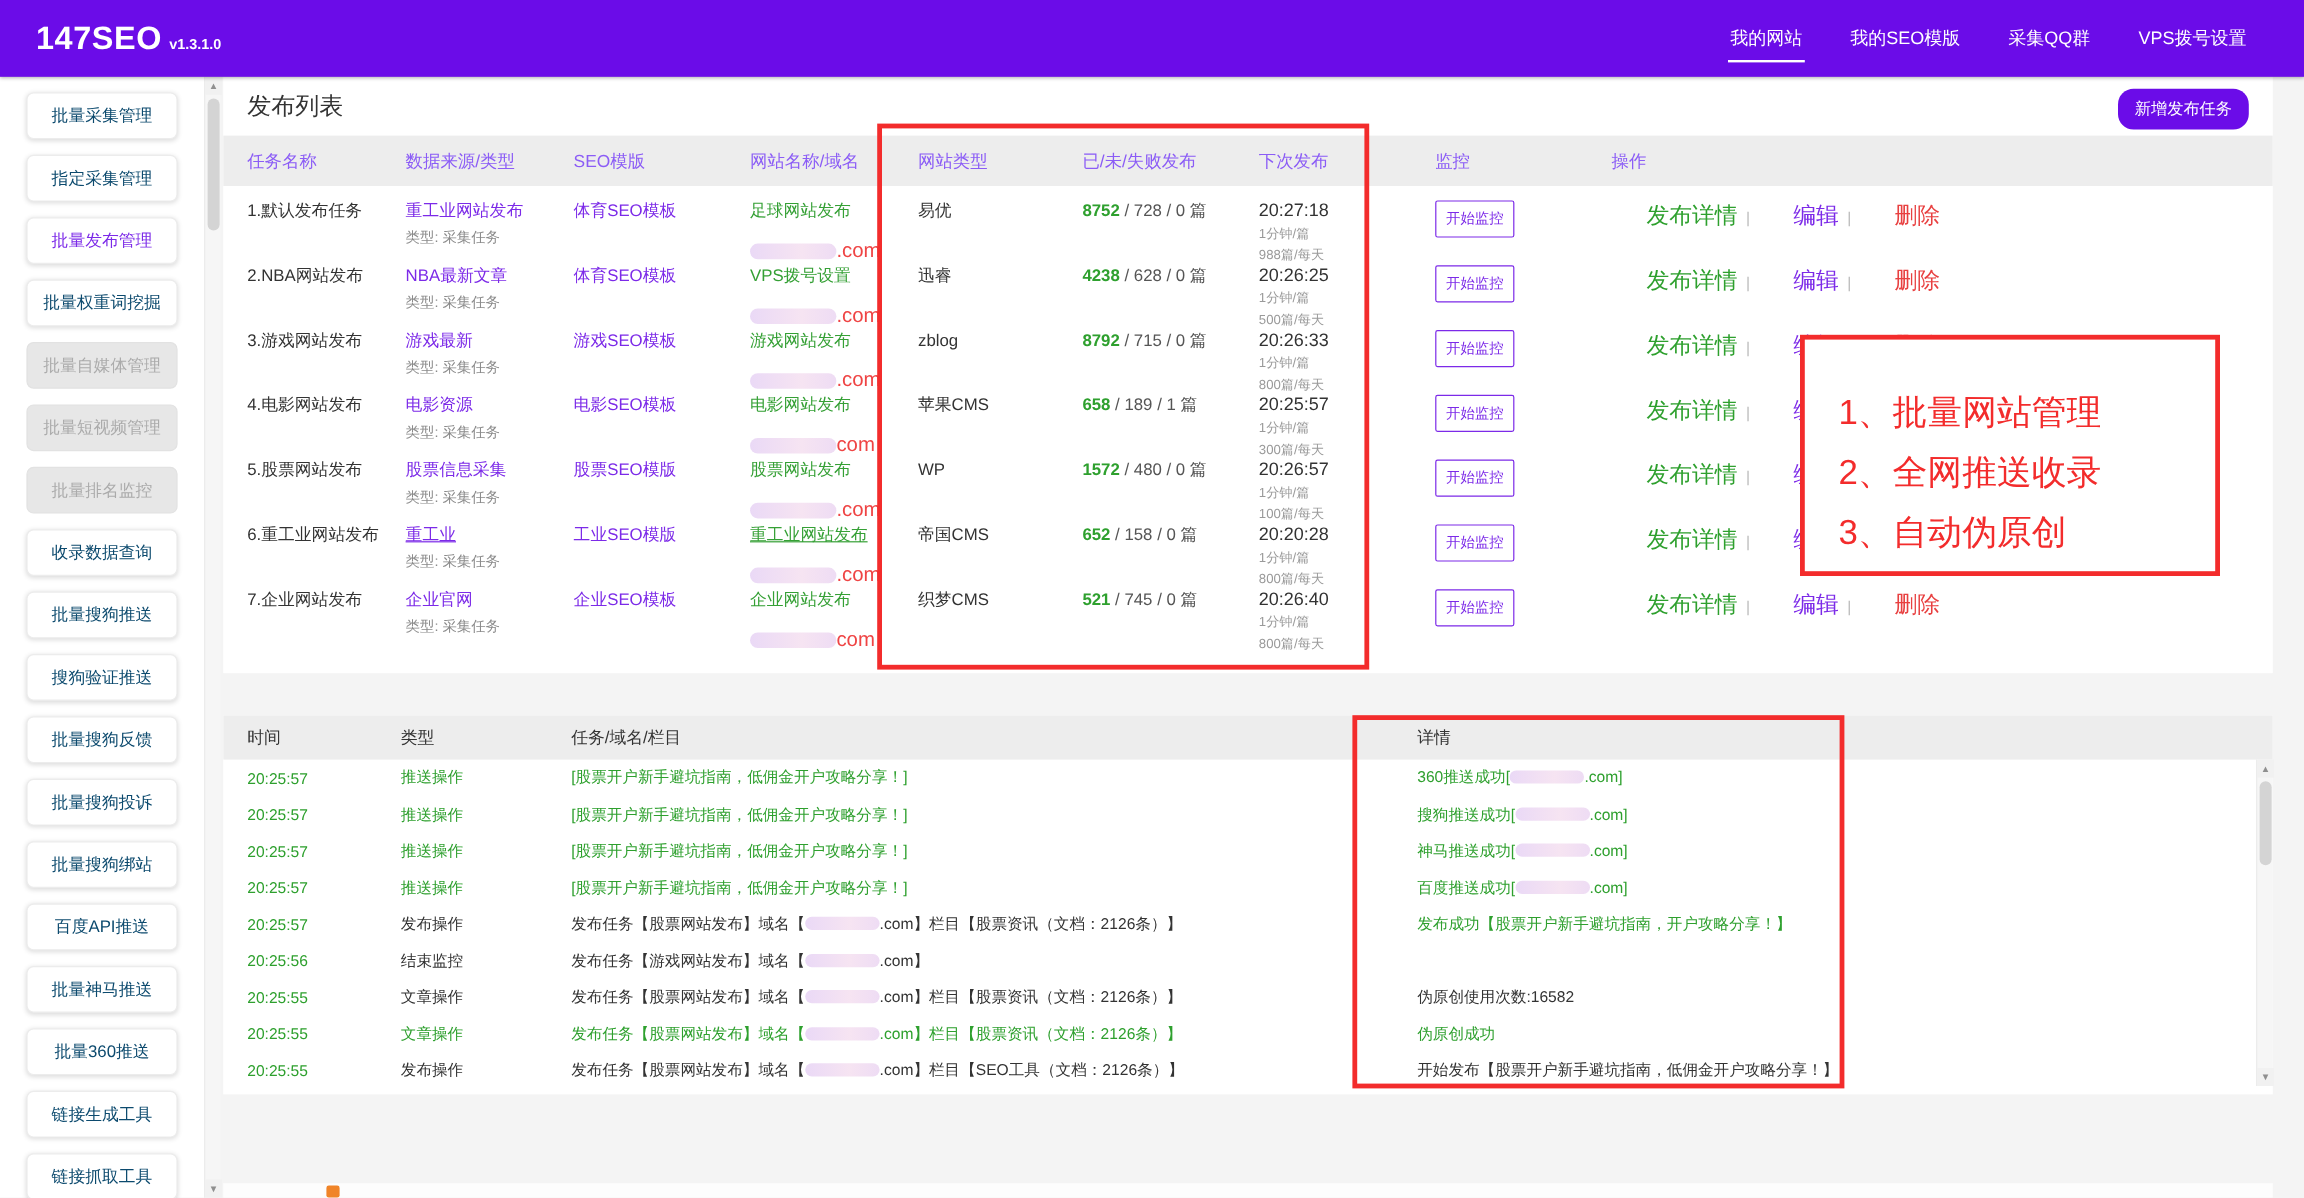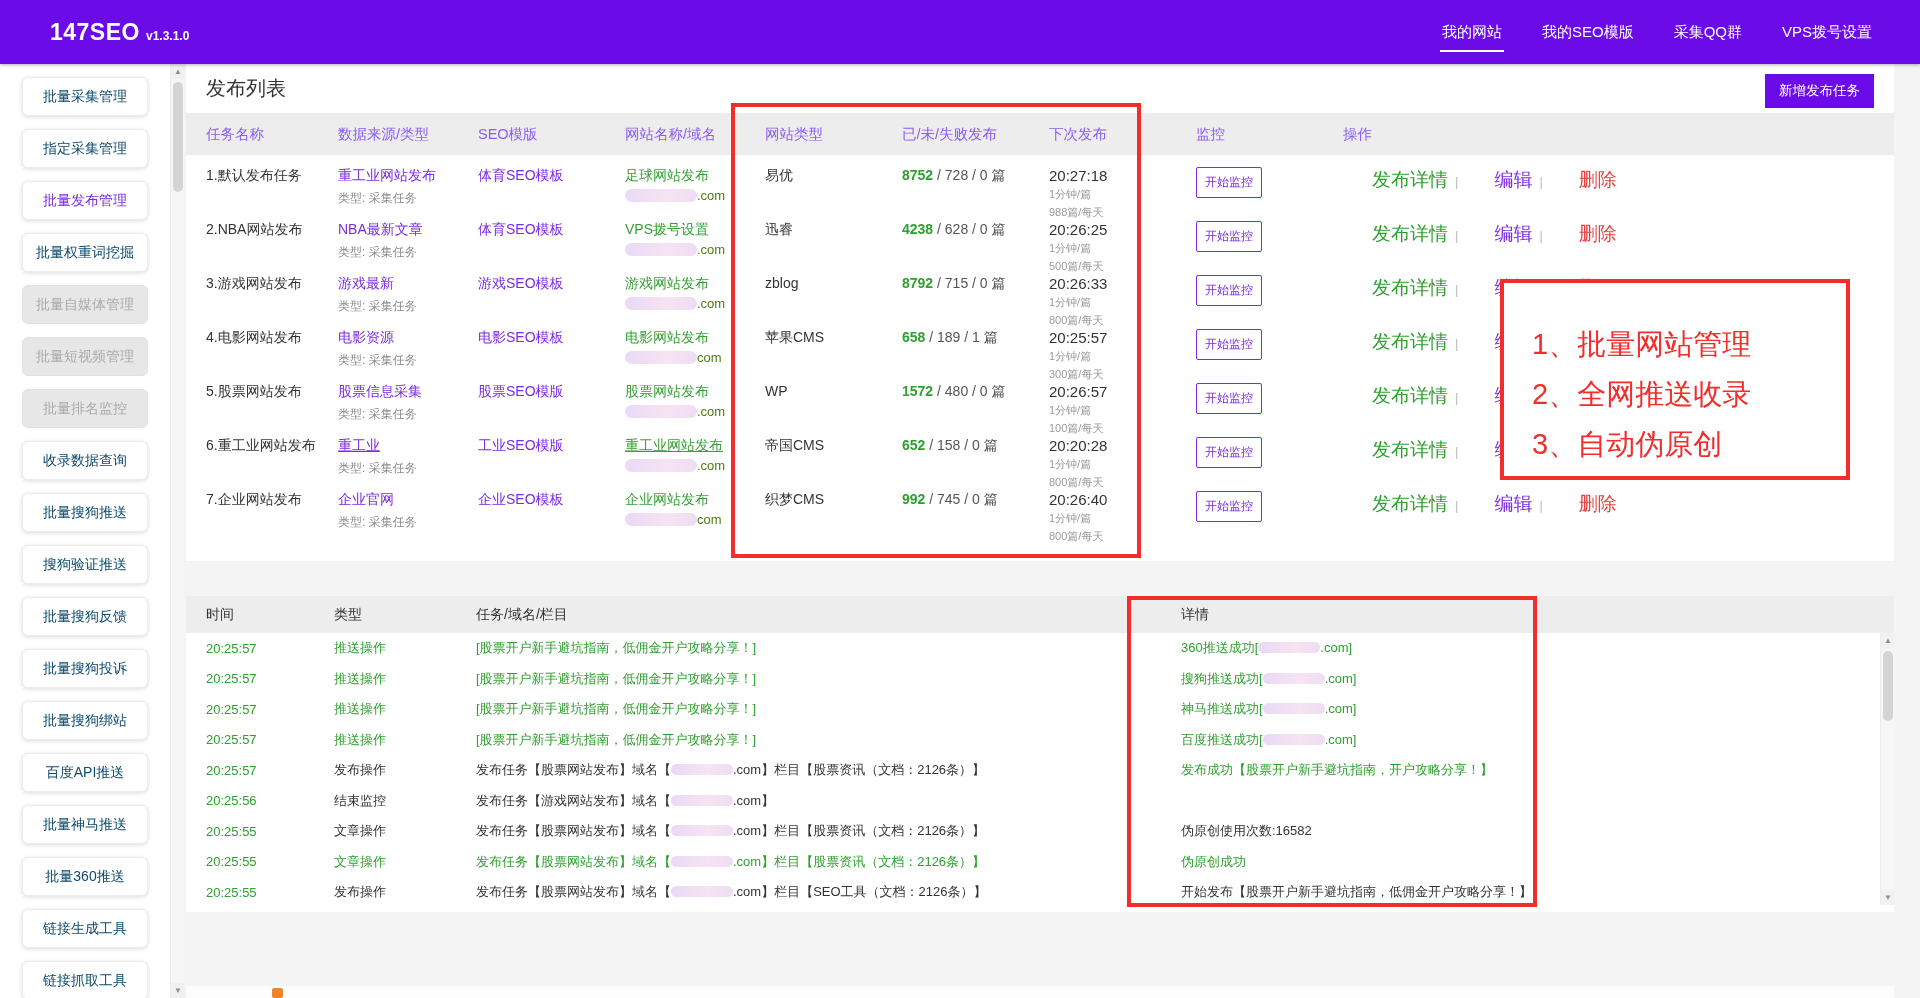--- a/index.html
+++ b/index.html
@@ -10,7 +10,7 @@
   .topbar { position:absolute; left:0; top:0; width:1920px; height:64px; background:#6b0ce8;
     display:flex; align-items:center; z-index:20; box-shadow:0 1px 3px rgba(0,0,0,.3); }
   .logo-wrap { margin-left:30px; display:flex; align-items:baseline; color:#fff; }
-  .logo { font-size:23px; font-weight:bold; letter-spacing:.5px;margin-left:20px; }
+  .logo { font-size:27px; font-weight:bold; letter-spacing:.5px; }
   .ver { font-size:12px; font-weight:bold; margin-left:6px; }
   .nav { position:absolute; right:28px; top:0; height:64px; display:flex; align-items:stretch; }
   .nav-item { color:#fff; font-size:15px; padding:0 20px; display:flex; align-items:center;

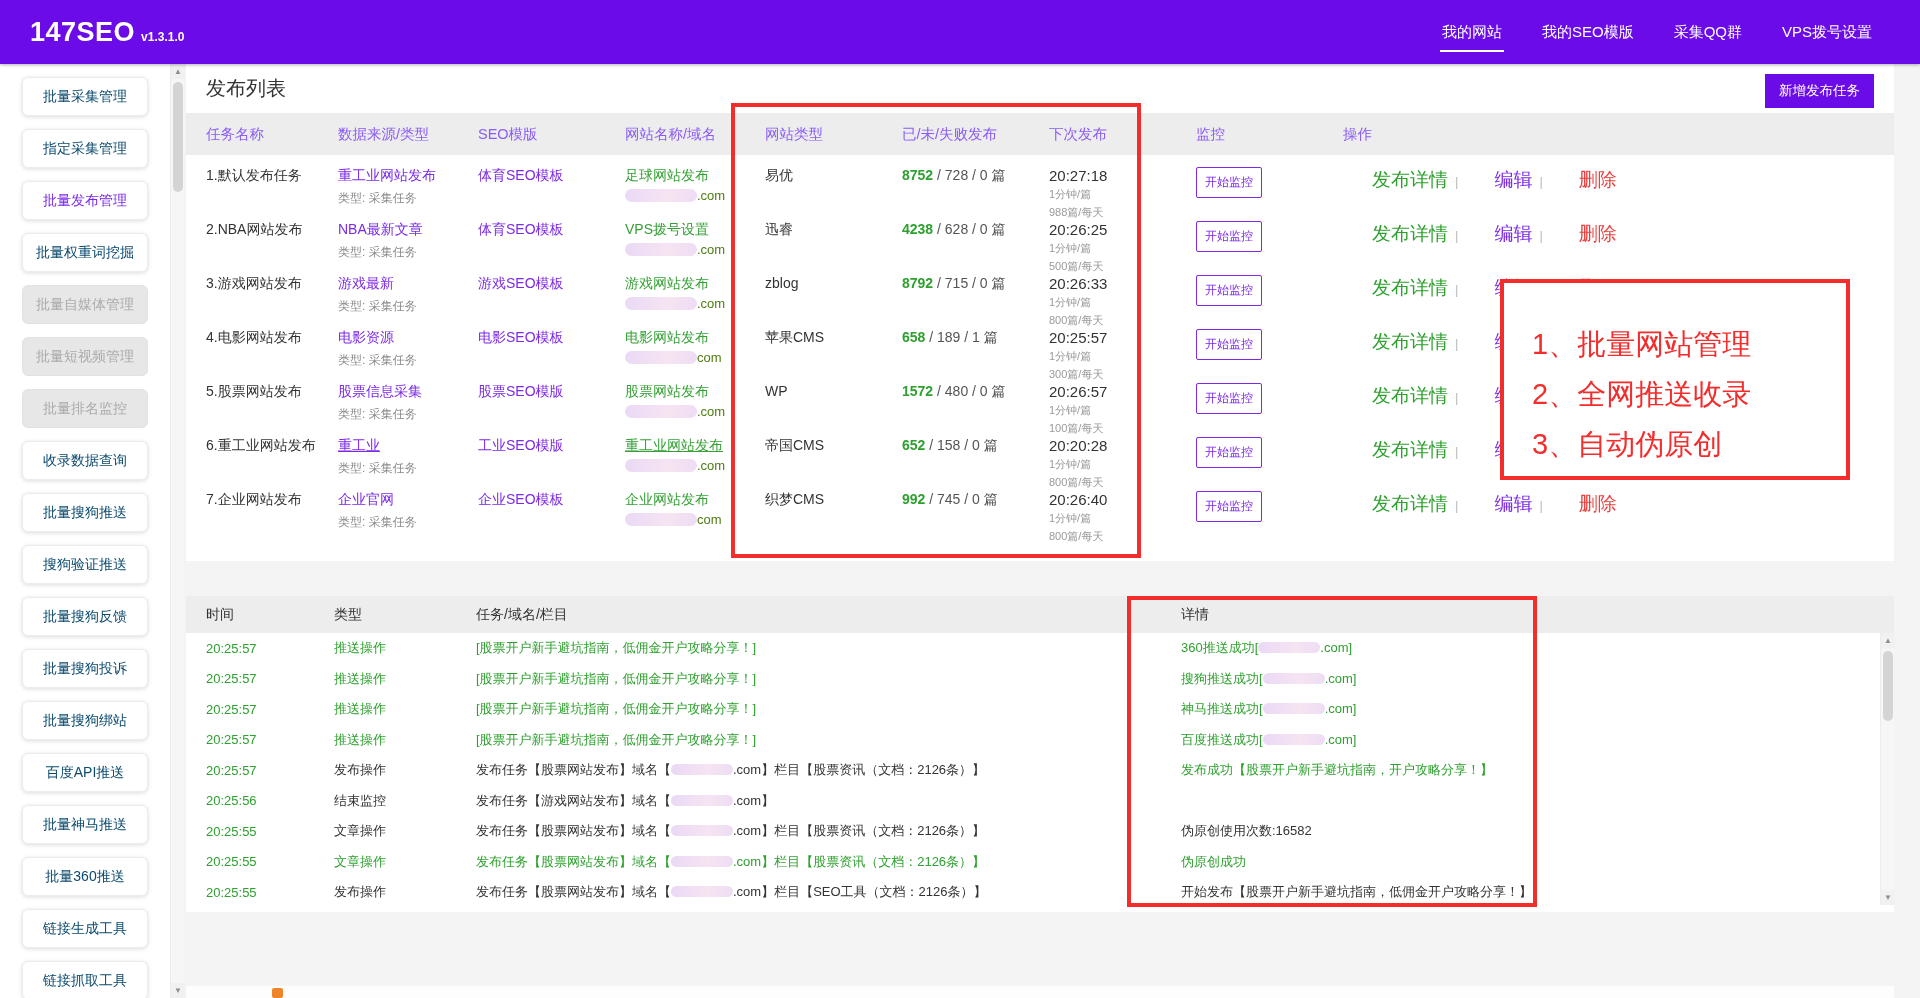--- a/index.html
+++ b/index.html
@@ -43,7 +43,7 @@
   .page-title-row { height:49px; display:flex; align-items:center; padding:0 20px; }
   .page-title { font-size:20px; color:#333; }
   .add-btn { position:absolute; right:20px; top:10px; background:#6b0ce8; color:#fff; border:none;
-    border-radius:0; font-size:13.5px; padding:8px 14px; cursor:pointer; }
+    border-radius:13px; font-size:13.5px; padding:8px 14px; cursor:pointer; }
 
   
   .pgrid { display:grid; grid-template-columns:132px 140px 147px 140px 137px 147px 147px 147px 1fr;

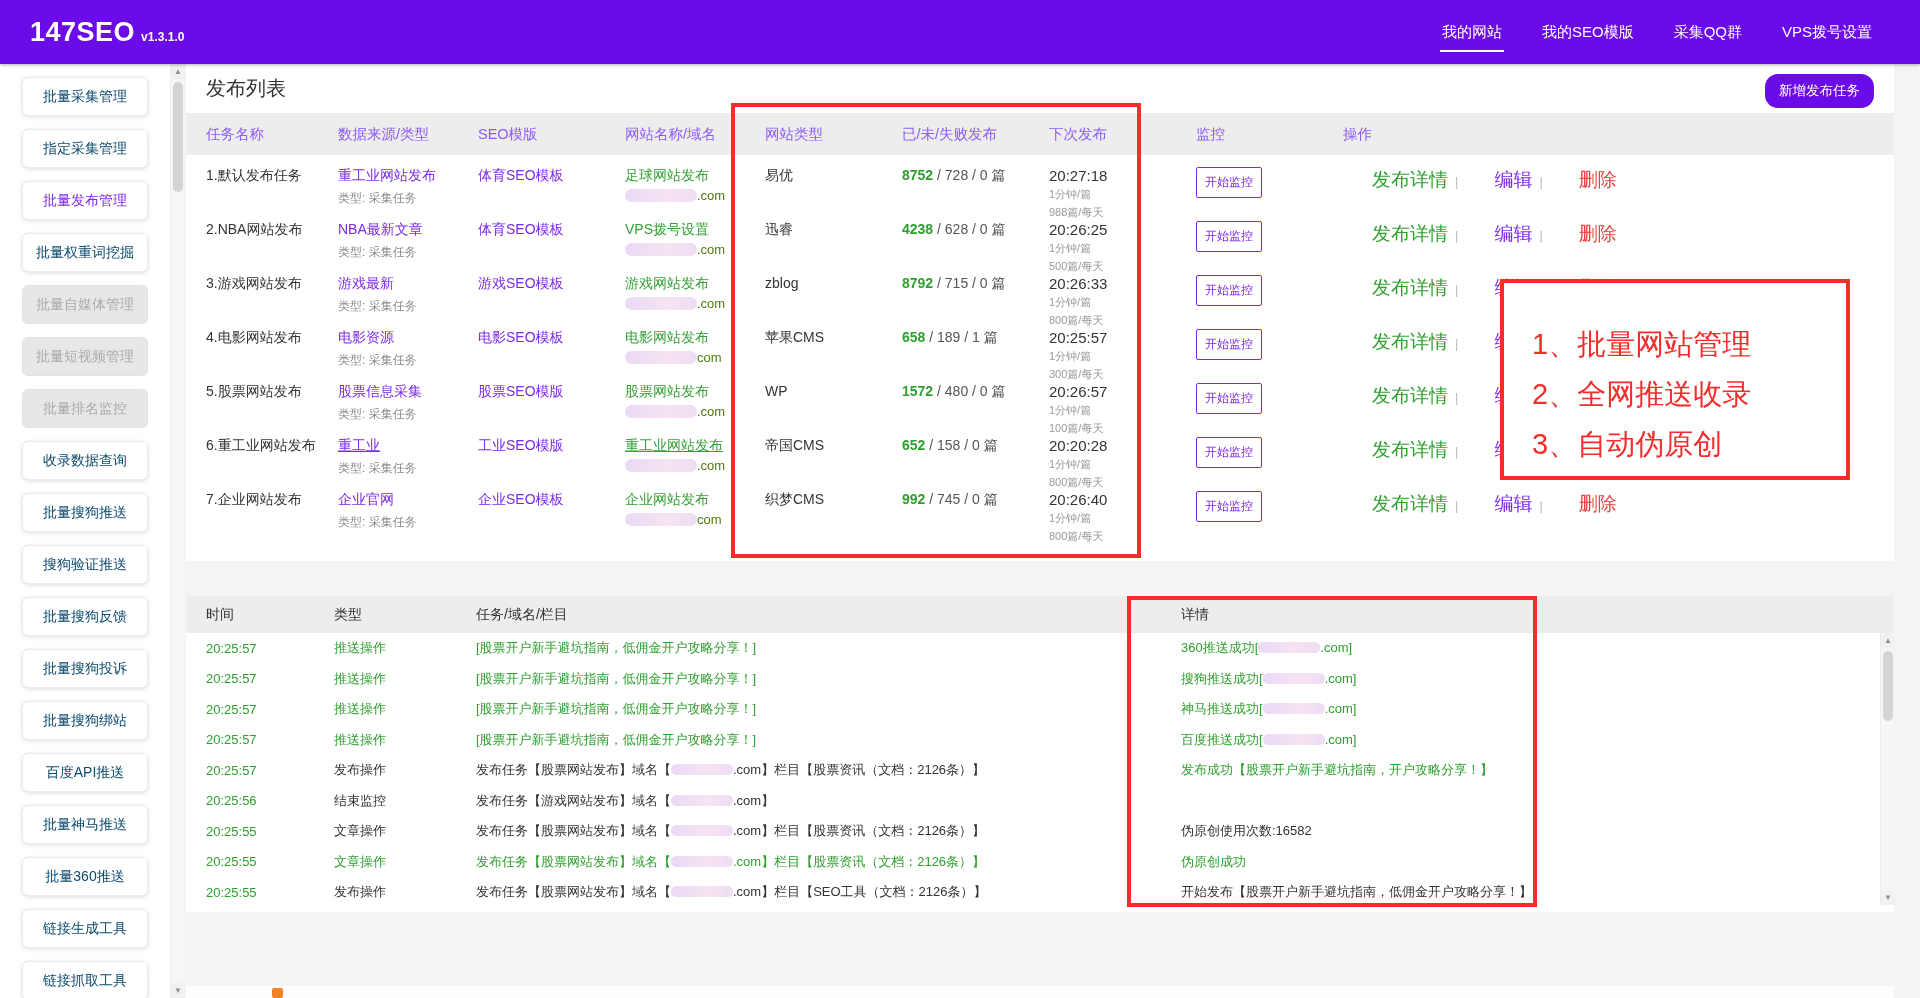--- a/index.html
+++ b/index.html
@@ -54,7 +54,7 @@
   .glink { color:#35a035; text-decoration:none; cursor:pointer; }
   .u { text-decoration:underline; }
   .sub { color:#8a8a8a; font-size:12px; margin-top:5px; }
-  .domain { margin-top:3px; font-size:13px; color:#4d7c0f; white-space:nowrap; }
+  .domain { margin-top:14px; font-size:17px; color:#ef4444; white-space:nowrap; }
   .censor { display:inline-block; width:72px; height:13px; border-radius:7px; vertical-align:-2px;
     background:linear-gradient(90deg,#ead9f6,#f6e4f2 60%,#eedcf4); filter:blur(.5px); }
   .done { color:#2ea02e; font-weight:bold; }

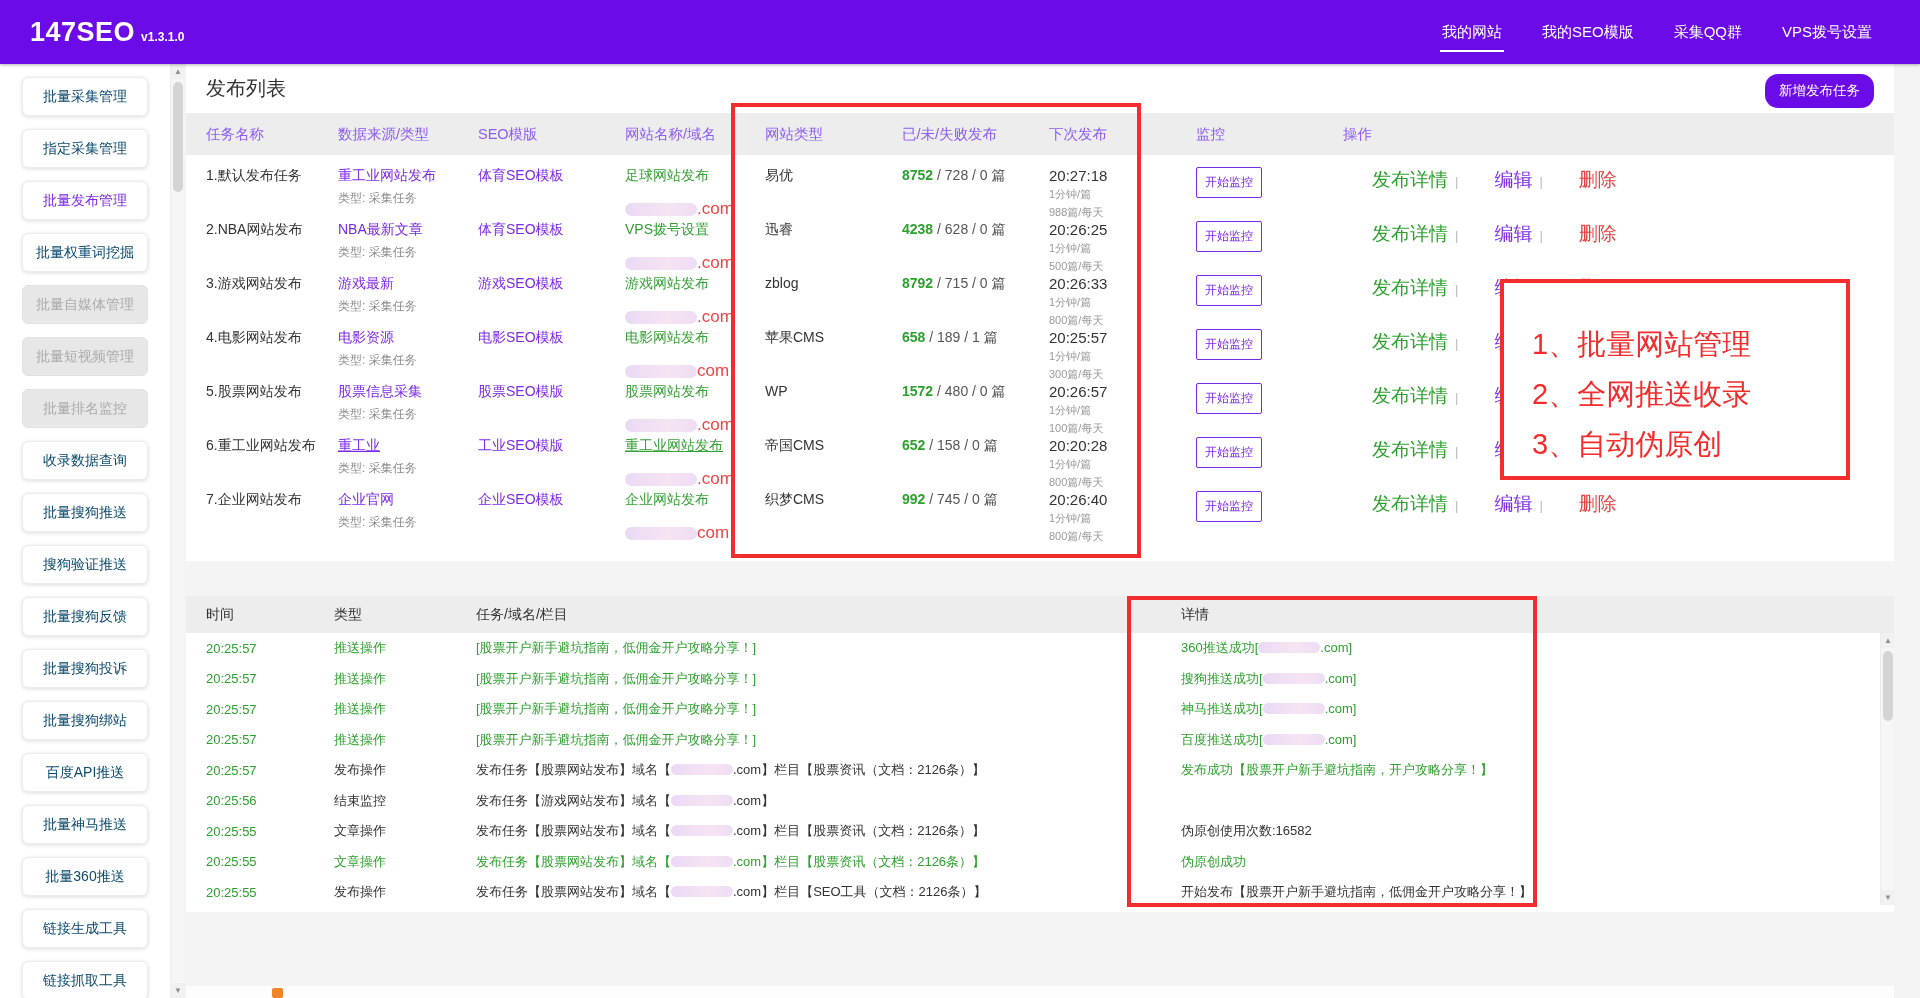--- a/index.html
+++ b/index.html
@@ -402,7 +402,7 @@
       </div>
       <div>织梦CMS</div>
       <div>
-        <span class="done">992</span><span class="rest"> / 745 / 0 篇</span>
+        <span class="done">521</span><span class="rest"> / 745 / 0 篇</span>
       </div>
       <div>
         <div class="ntime">20:26:40</div>

